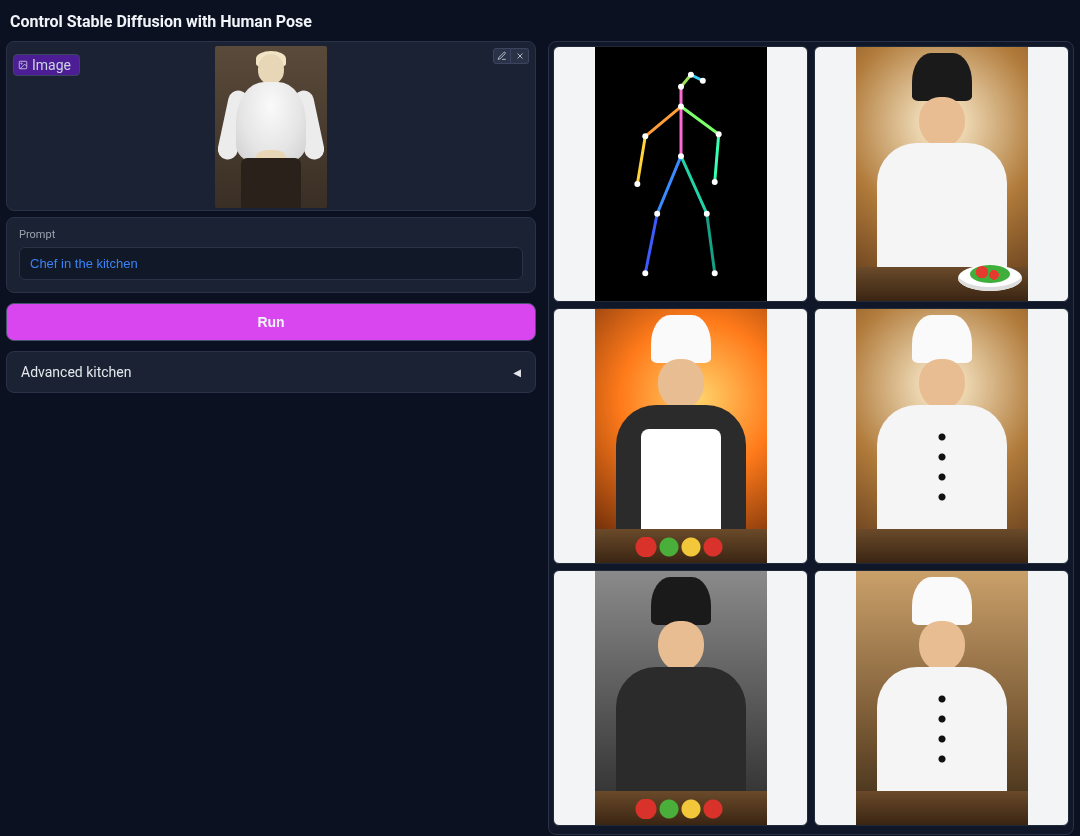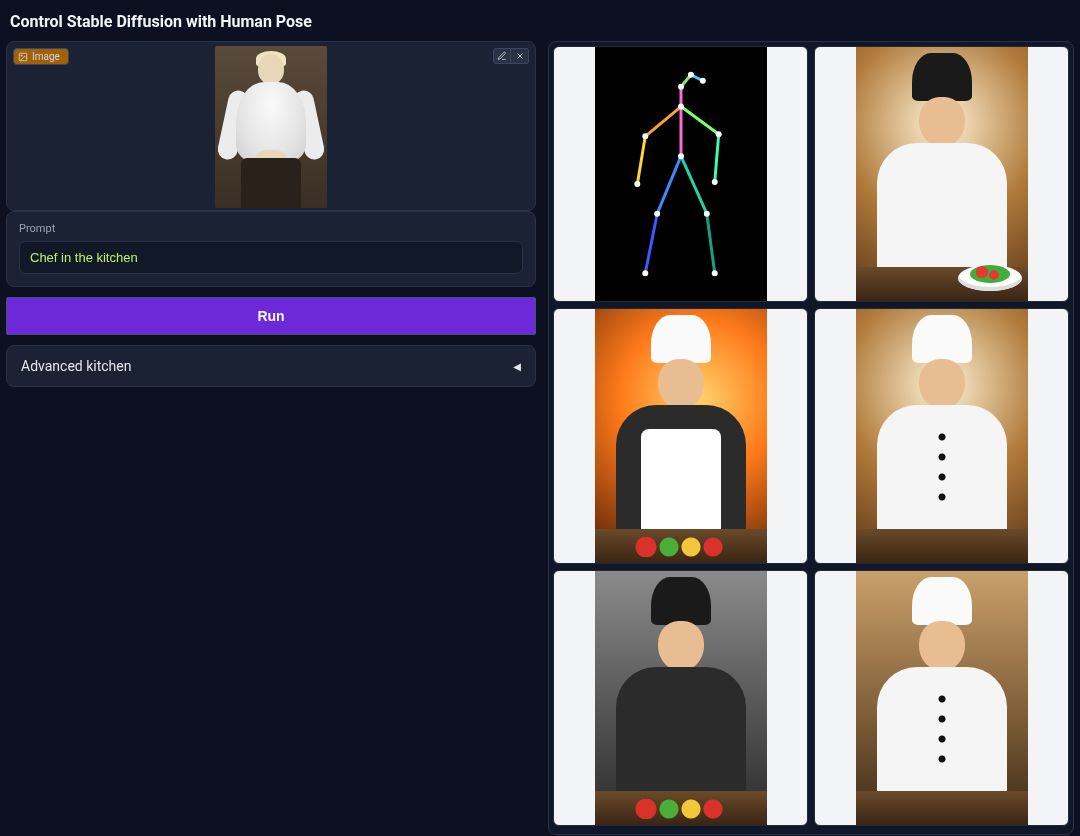--- a/index.html
+++ b/index.html
@@ -39,11 +39,11 @@
   }
   .image-badge {
     position: absolute;
-    top: 6px; left: 6px;
-    background: #a16207;
+    top: 12px; left: 6px;
+    background: #4c1d95;
     border-radius: 4px;
     padding: 2px 8px 2px 4px;
-    font-size: 10px;
+    font-size: 14px;
     color: #cbd5e1;
     display: flex;
     align-items: center;

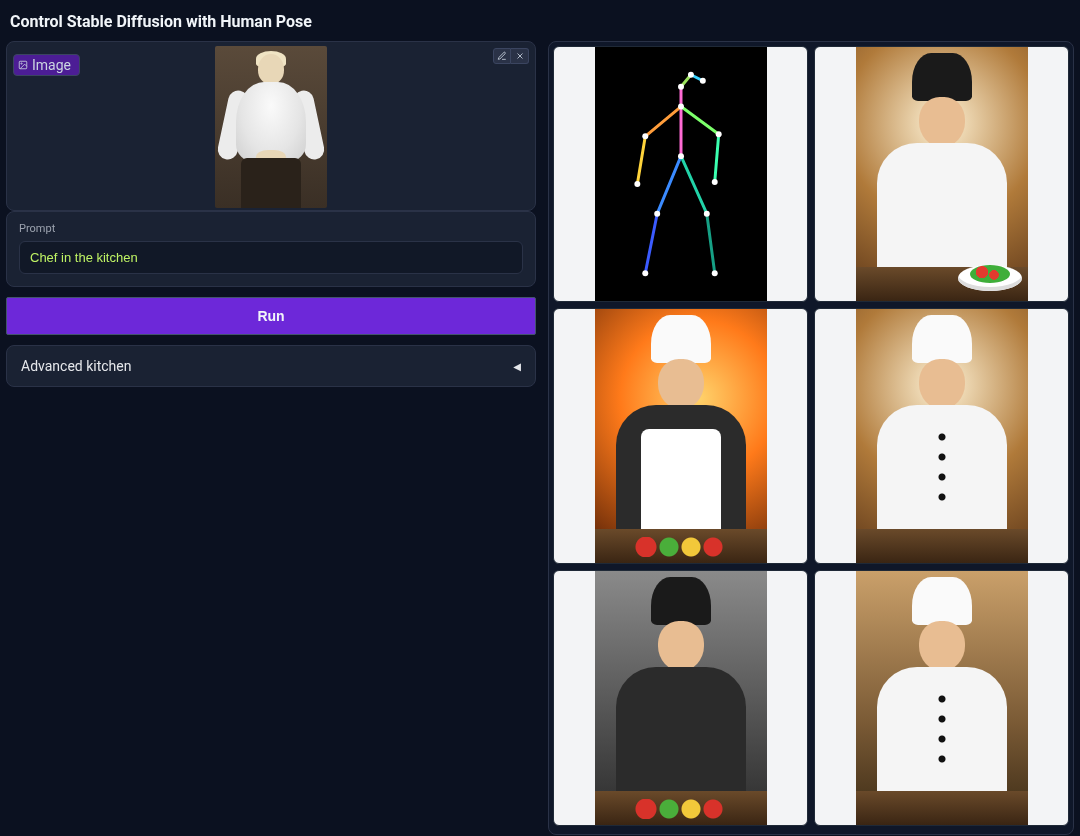--- a/index.html
+++ b/index.html
@@ -109,7 +109,7 @@
   }
 
   .prompt-panel {
-    margin-top: 0;
+    margin-top: 6px;
     padding: 10px 12px 12px 12px;
   }
   .prompt-label {

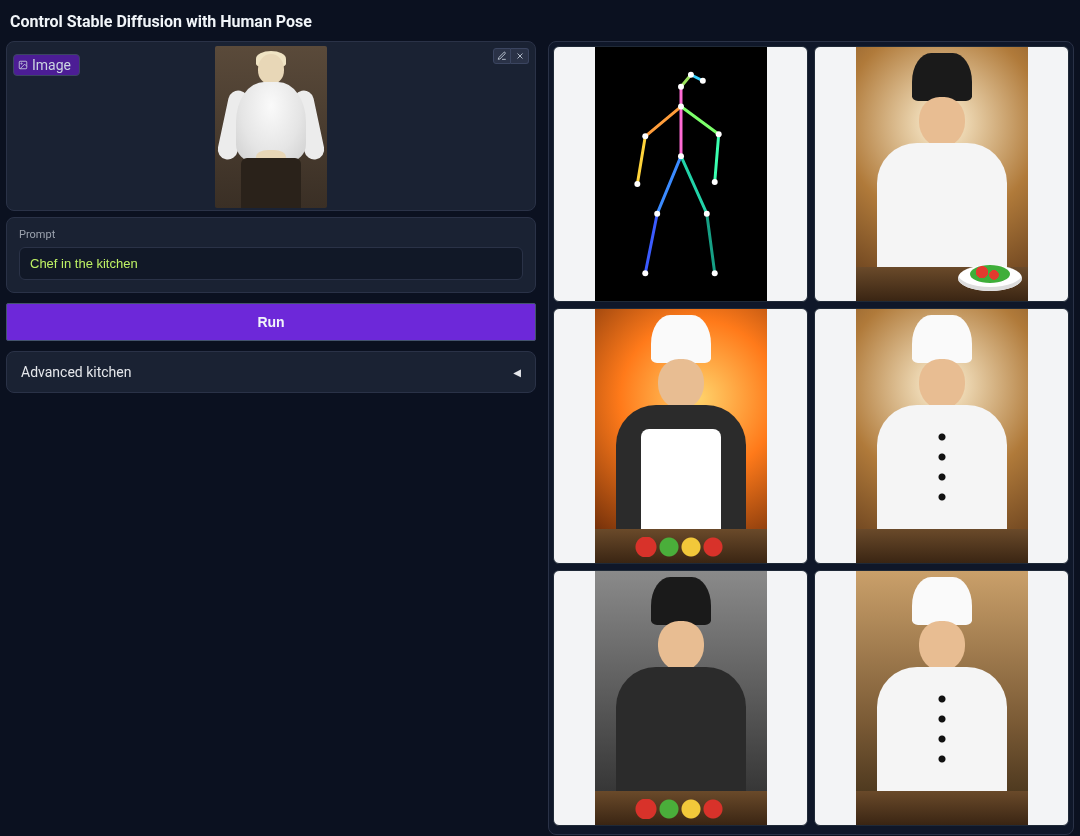--- a/index.html
+++ b/index.html
@@ -122,7 +122,7 @@
     background: #111827;
     border: 1px solid #2a3247;
     border-radius: 6px;
-    color: #bef264;
+    color: #3b82f6;
     font-size: 13px;
     padding: 8px 10px;
     outline: none;

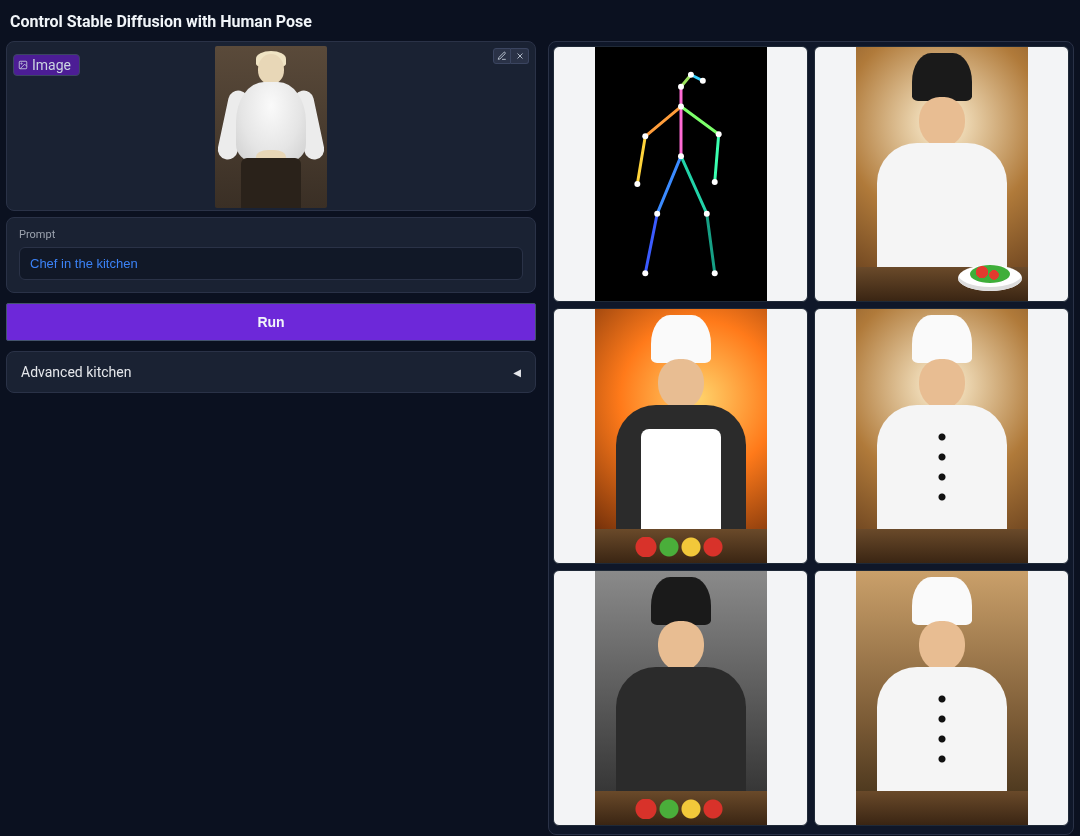--- a/index.html
+++ b/index.html
@@ -131,13 +131,13 @@
   .run-btn {
     margin-top: 10px;
     width: 100%;
-    background: #6d28d9;
+    background: #d946ef;
     border: 1px solid #44546e;
     color: #f1f5f9;
     font-size: 14px;
     font-weight: 600;
     padding: 10px 0;
-    border-radius: 2px;
+    border-radius: 8px;
     cursor: pointer;
   }
 

